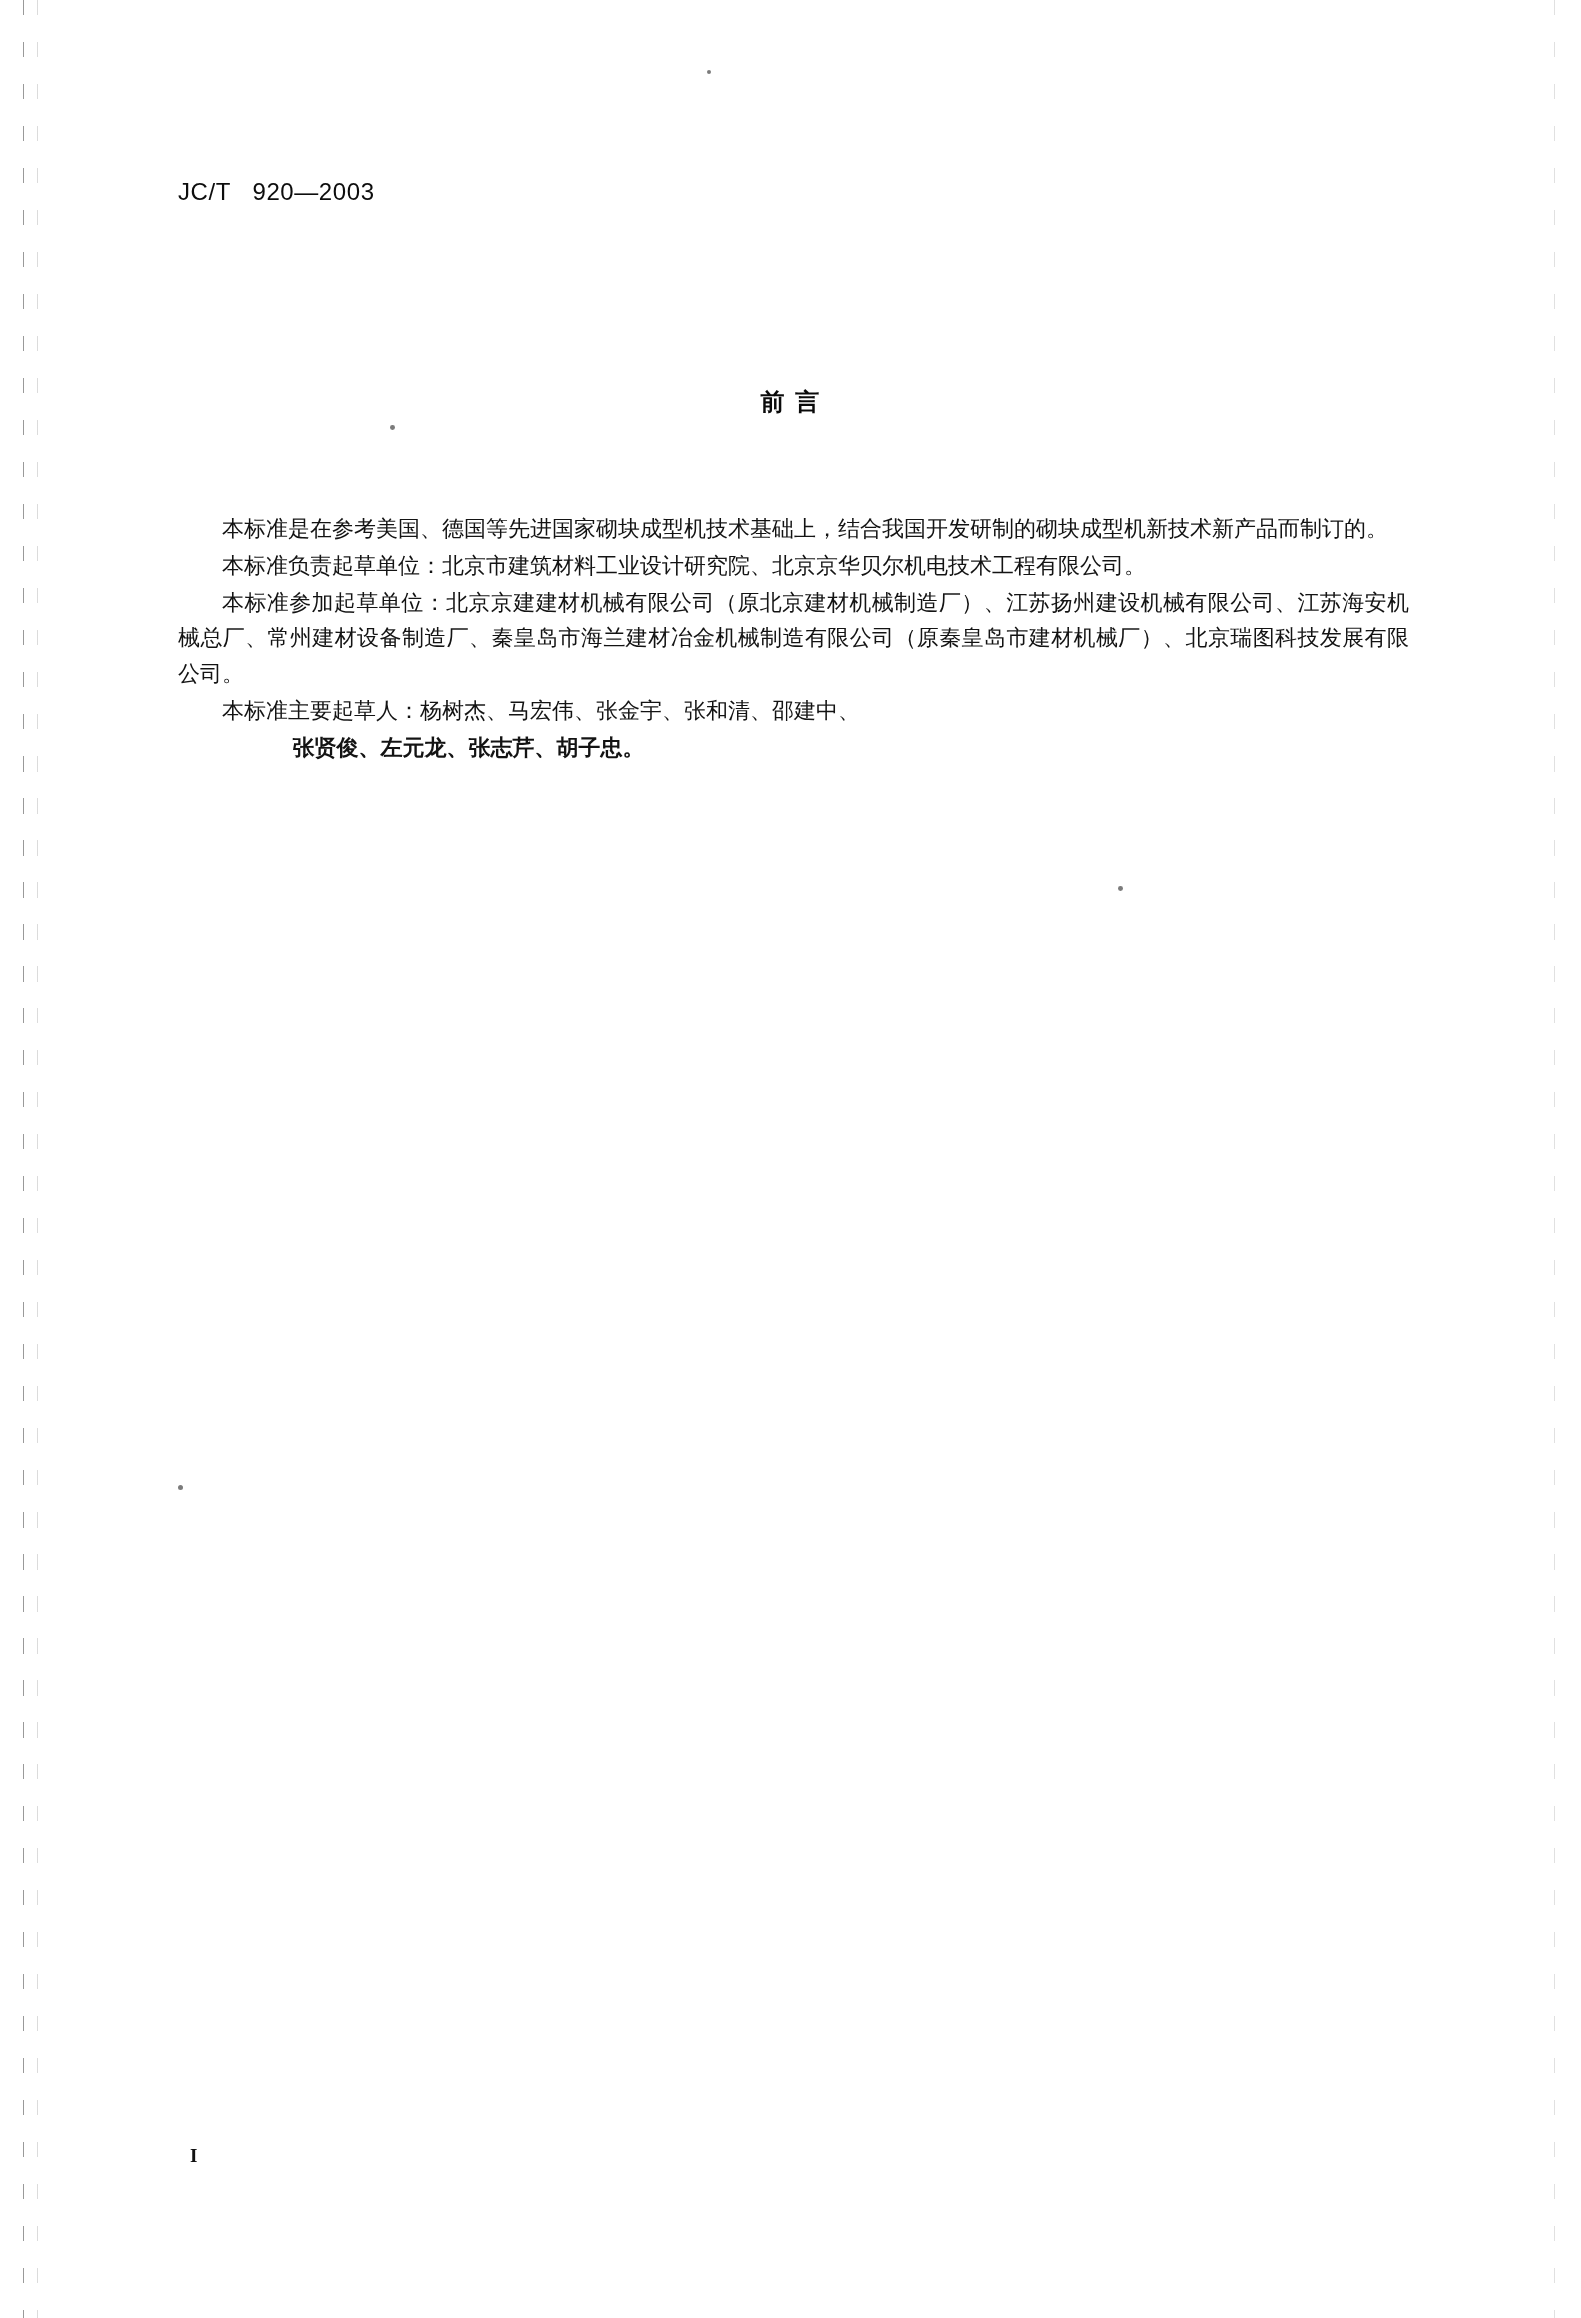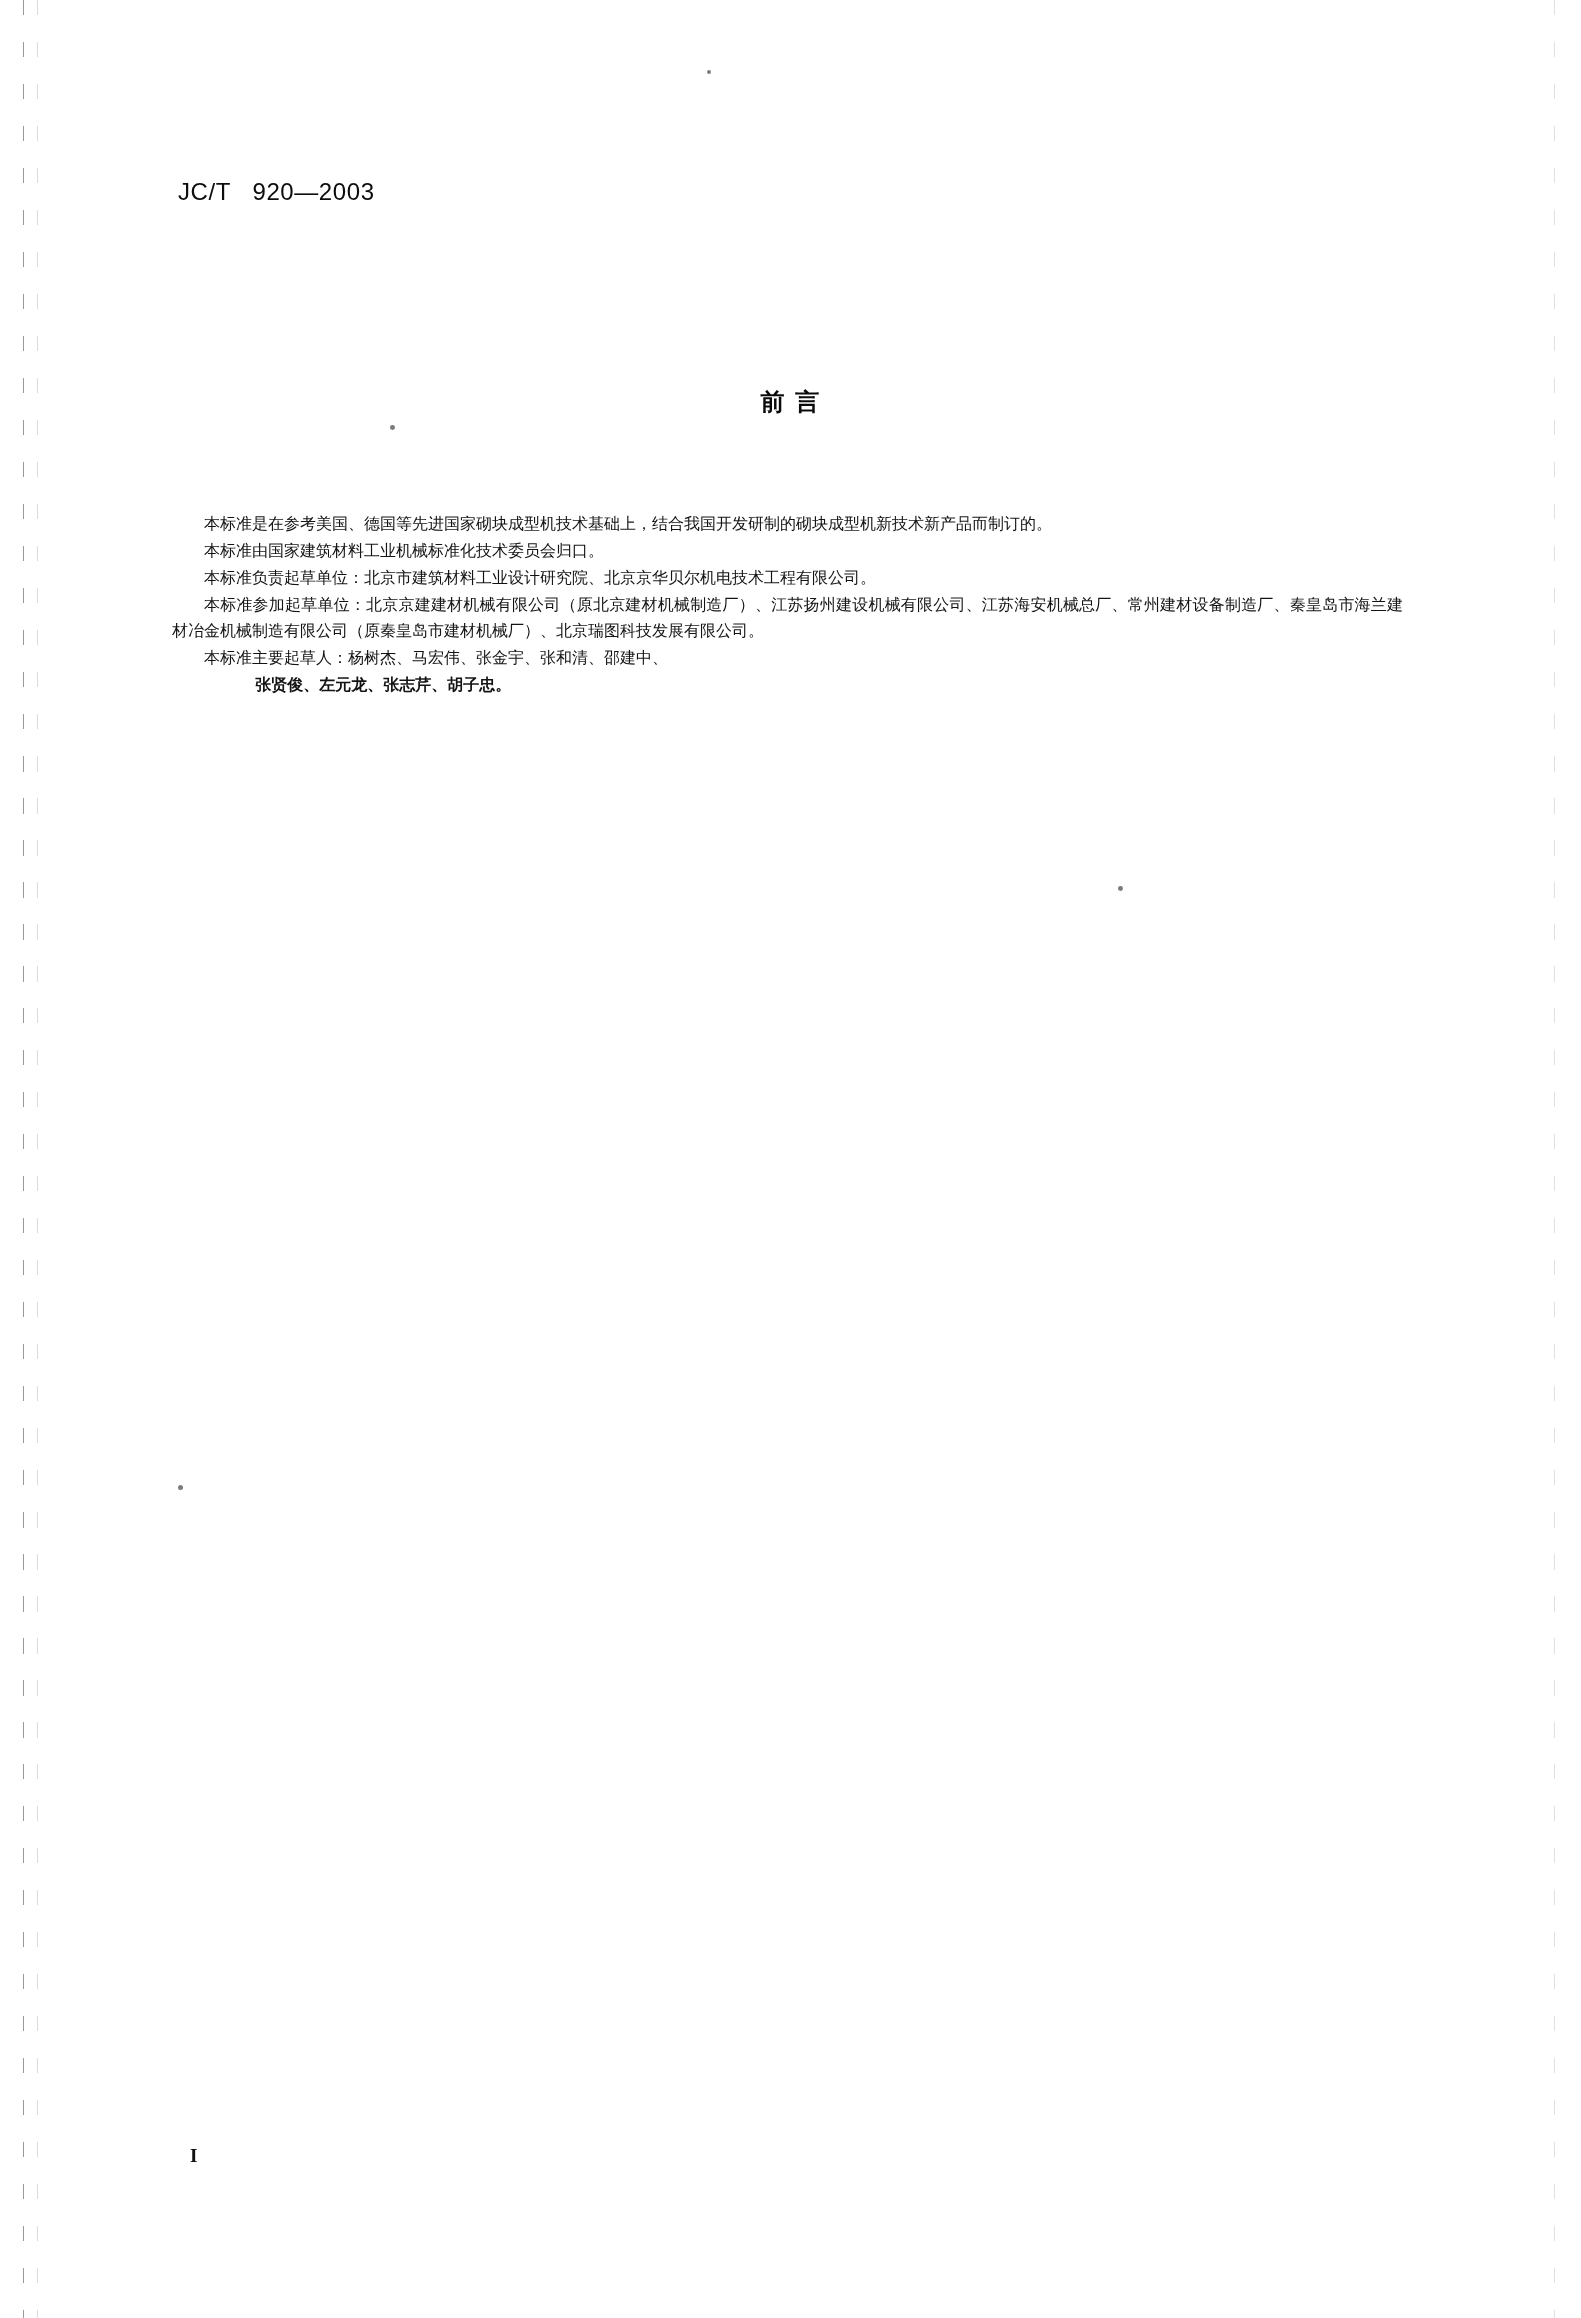--- a/index.html
+++ b/index.html
@@ -72,11 +72,11 @@
   
   .body-block {
     position: absolute;
-    left: 172px;
+    left: 178px;
     top: 511px;
     width: 1231px;
     font-family: "DejaVu Sans", "Liberation Sans", sans-serif;
-    font-size: 16px;
+    font-size: 22px;
     line-height: 1.62;
     color: #131313;
     text-align: justify;

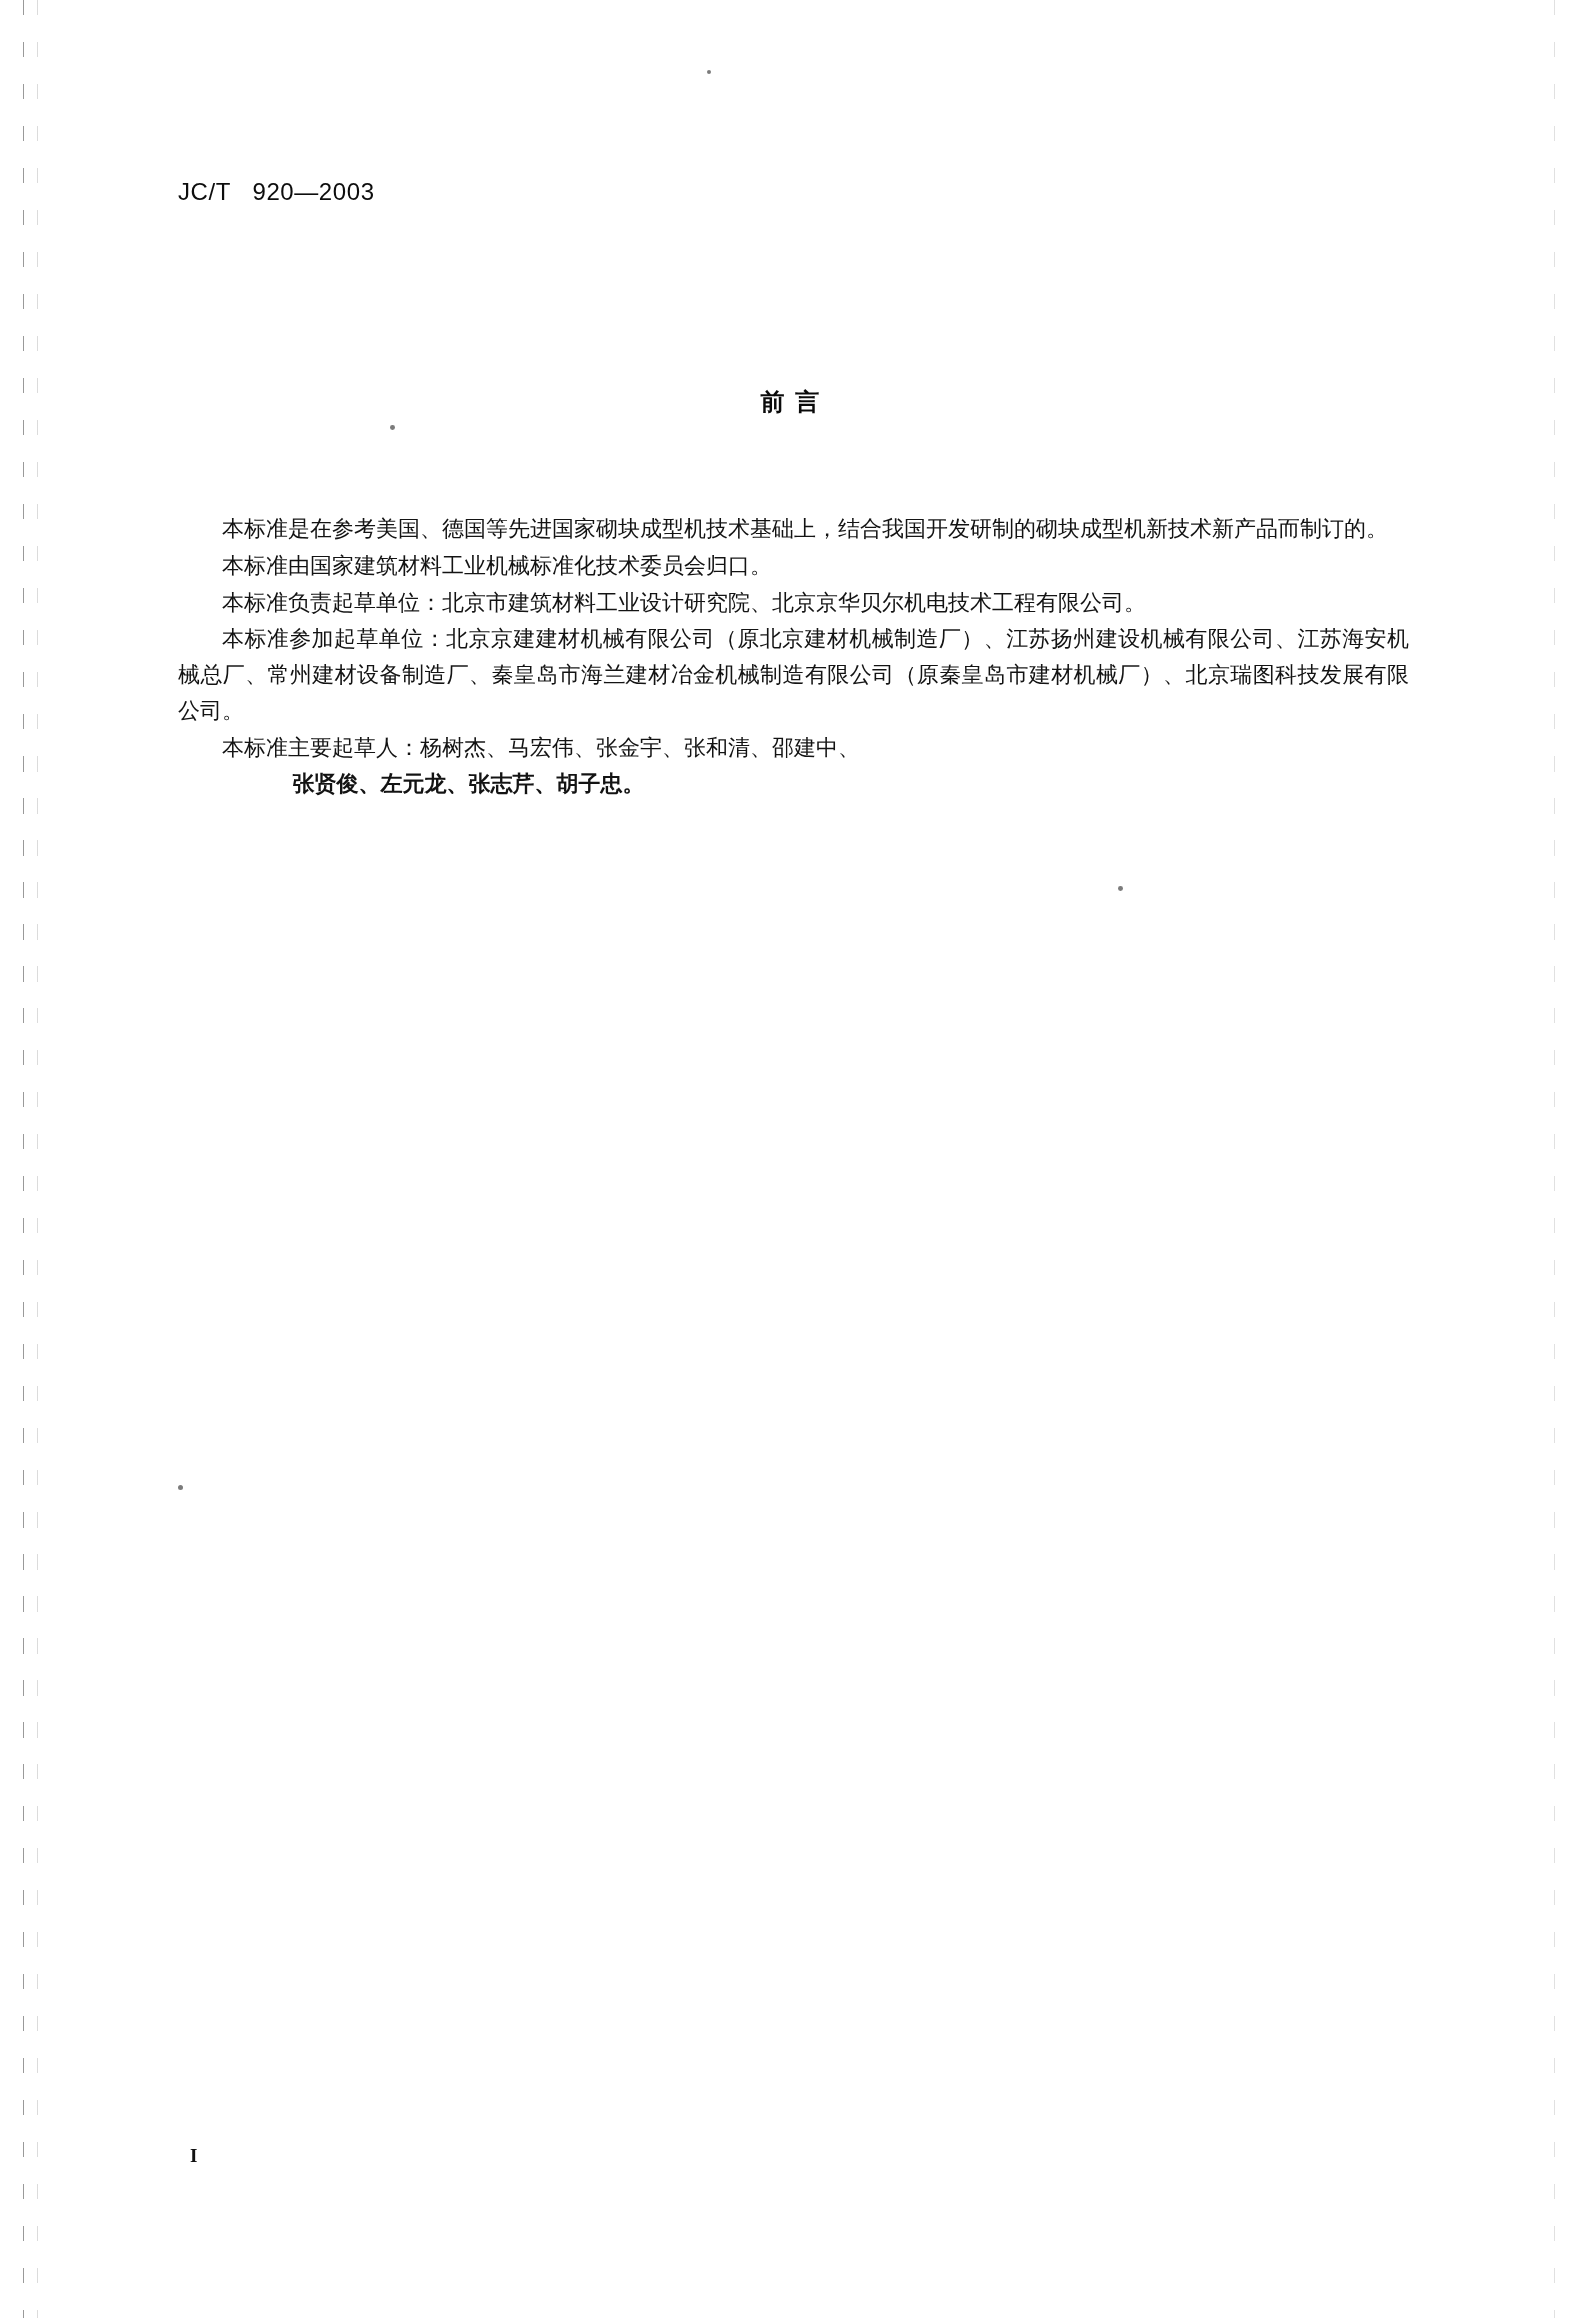--- a/index.html
+++ b/index.html
@@ -121,7 +121,6 @@
 
   <div class="body-block">
     <p class="para">本标准是在参考美国、德国等先进国家砌块成型机技术基础上，结合我国开发研制的砌块成型机新技术新产品而制订的。</p>
-    <p class="para">本标准由国家建筑材料工业机械标准化技术委员会归口。</p>
     <p class="para">本标准负责起草单位：北京市建筑材料工业设计研究院、北京京华贝尔机电技术工程有限公司。</p>
     <p class="para">本标准参加起草单位：北京京建建材机械有限公司（原北京建材机械制造厂）、江苏扬州建设机械有限公司、江苏海安机械总厂、常州建材设备制造厂、秦皇岛市海兰建材冶金机械制造有限公司（原秦皇岛市建材机械厂）、北京瑞图科技发展有限公司。</p>
     <p class="para">本标准主要起草人：杨树杰、马宏伟、张金宇、张和清、邵建中、</p>

